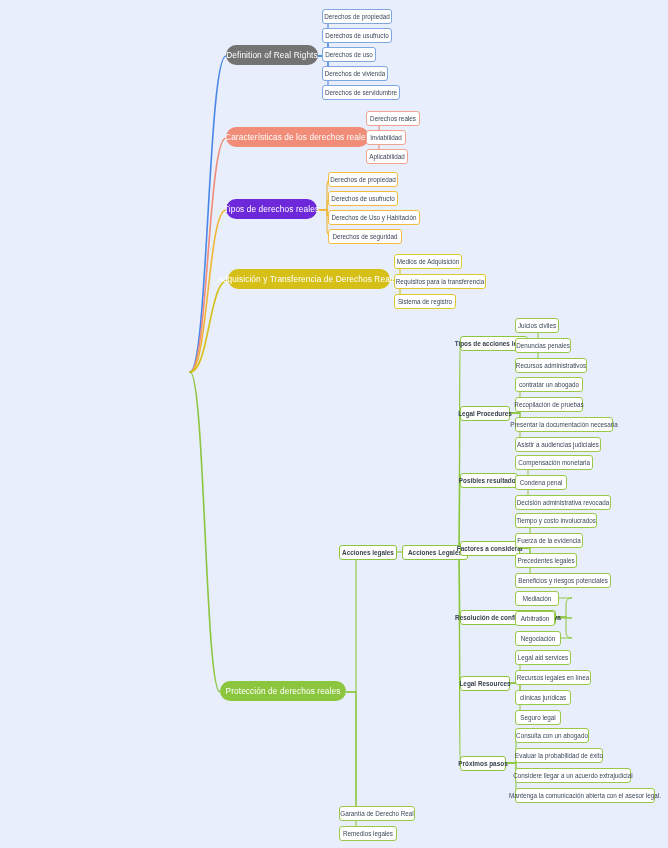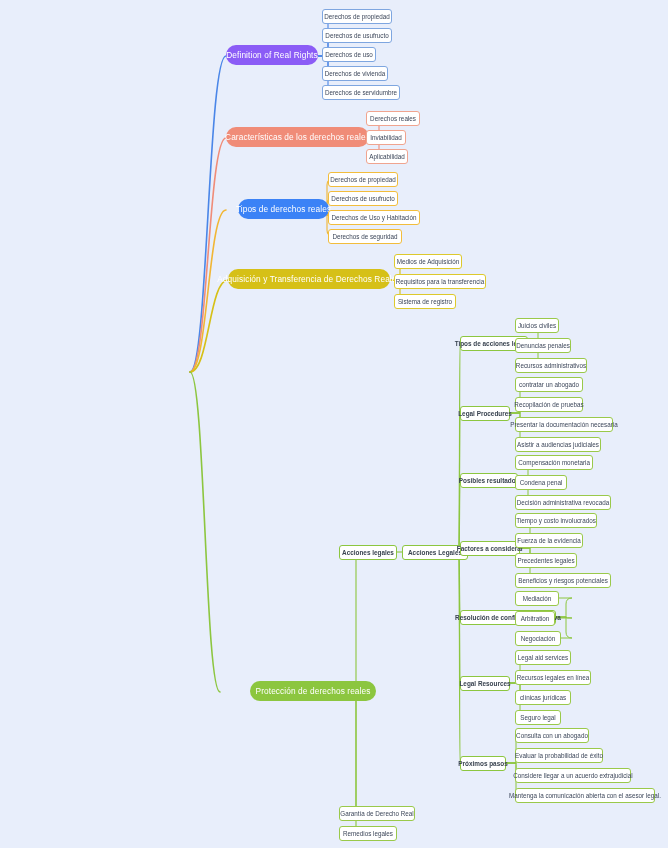--- a/index.html
+++ b/index.html
@@ -127,7 +127,7 @@
       <path d="M 506 763 L 516 763 Q 516 763 516 769 L 516 769 Q 516 775 522 775 L 515 775" stroke="#8cc63f" stroke-width="1" fill="none"></path>
       <path d="M 506 763 L 516 763 Q 516 763 516 769 L 516 789 Q 516 795 522 795 L 515 795" stroke="#8cc63f" stroke-width="1" fill="none"></path>
     </svg>
-    <div class="node pill" style="left: 226px; top: 45px; background: #8b5cf6; width: 92px;">Definition of Real Rights</div>
+    <div class="node pill" style="left: 226px; top: 45px; background: #737373; width: 92px;">Definition of Real Rights</div>
     <div class="node leaf b" style="left: 322px; top: 9px; width: 70px;">Derechos de propiedad</div>
     <div class="node leaf b" style="left: 322px; top: 28px; width: 70px;">Derechos de usufructo</div>
     <div class="node leaf b" style="left: 322px; top: 47px; width: 54px;">Derechos de uso</div>

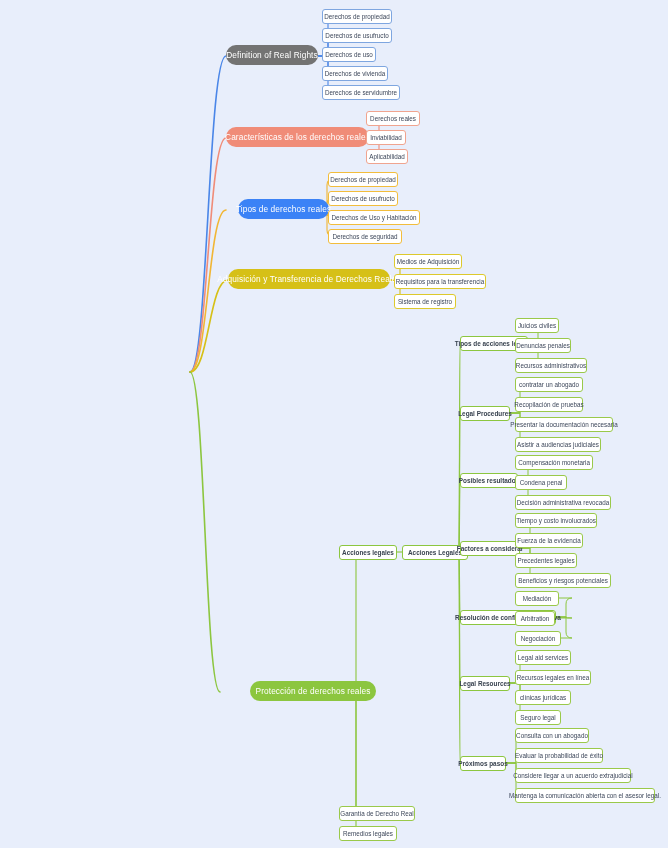--- a/index.html
+++ b/index.html
@@ -137,7 +137,7 @@
     <div class="node leaf o" style="left: 366px; top: 111px; width: 54px;">Derechos reales</div>
     <div class="node leaf o" style="left: 366px; top: 130px; width: 40px;">Inviabilidad</div>
     <div class="node leaf o" style="left: 366px; top: 149px; width: 42px;">Aplicabilidad</div>
-    <div class="node pill" style="left: 238px; top: 199px; background: #3b82f6; width: 91px;">Tipos de derechos reales</div>
+    <div class="node pill" style="left: 226px; top: 199px; background: #6d28d9; width: 91px;">Tipos de derechos reales</div>
     <div class="node leaf y" style="left: 328px; top: 172px; width: 70px;">Derechos de propiedad</div>
     <div class="node leaf y" style="left: 328px; top: 191px; width: 70px;">Derechos de usufructo</div>
     <div class="node leaf y" style="left: 328px; top: 210px; width: 92px;">Derechos de Uso y Habitación</div>

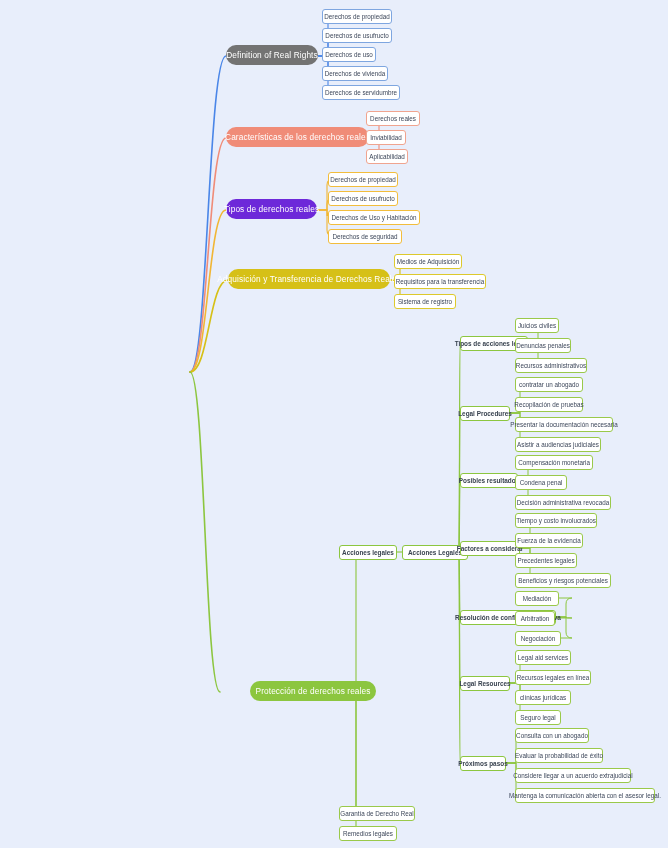--- a/index.html
+++ b/index.html
@@ -146,7 +146,7 @@
     <div class="node leaf d" style="left: 394px; top: 254px; width: 68px;">Medios de Adquisición</div>
     <div class="node leaf d" style="left: 394px; top: 274px; width: 92px;">Requisitos para la transferencia</div>
     <div class="node leaf d" style="left: 394px; top: 294px; width: 62px;">Sistema de registro</div>
-    <div class="node pill" style="left: 220px; top: 681px; background: rgb(140, 198, 63); width: 126px; margin-left: 30px;">Protección de derechos reales</div>
+    <div class="node pill" style="left: 220px; top: 681px; background: rgb(140, 198, 63); width: 126px;">Protección de derechos reales</div>
     <div class="node mid" style="left: 339px; top: 545px; width: 58px;">Acciones legales</div>
     <div class="node leaf g" style="left: 339px; top: 806px; width: 76px;">Garantía de Derecho Real</div>
     <div class="node leaf g" style="left: 339px; top: 826px; width: 58px;">Remedios legales</div>

